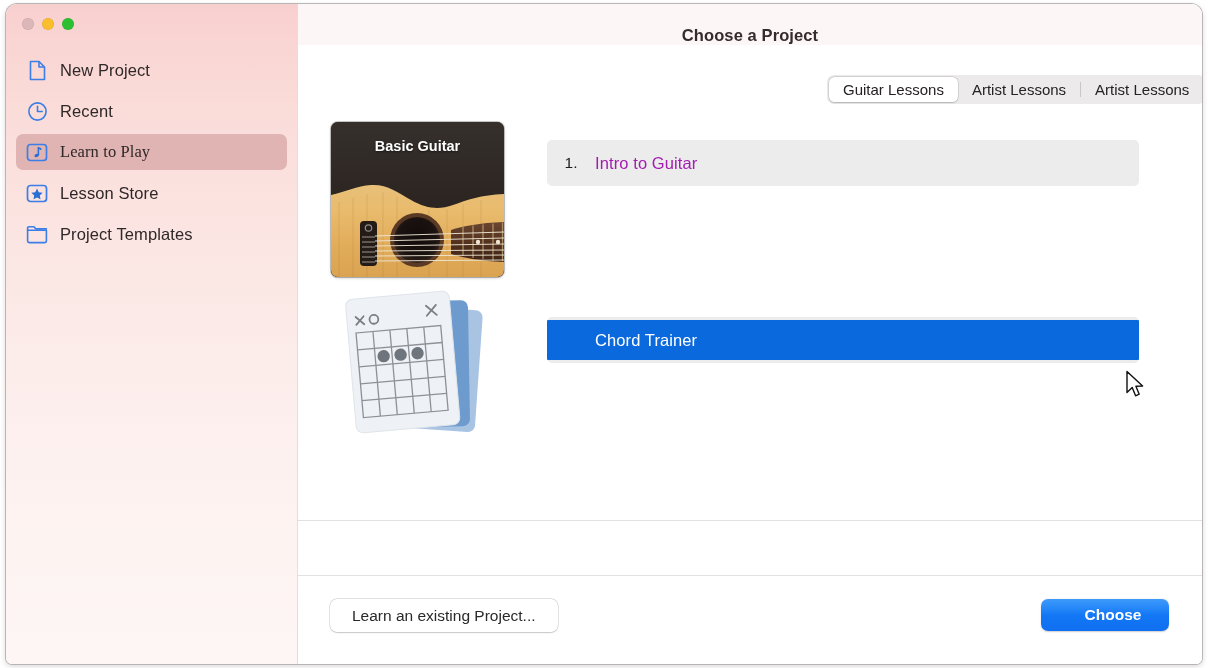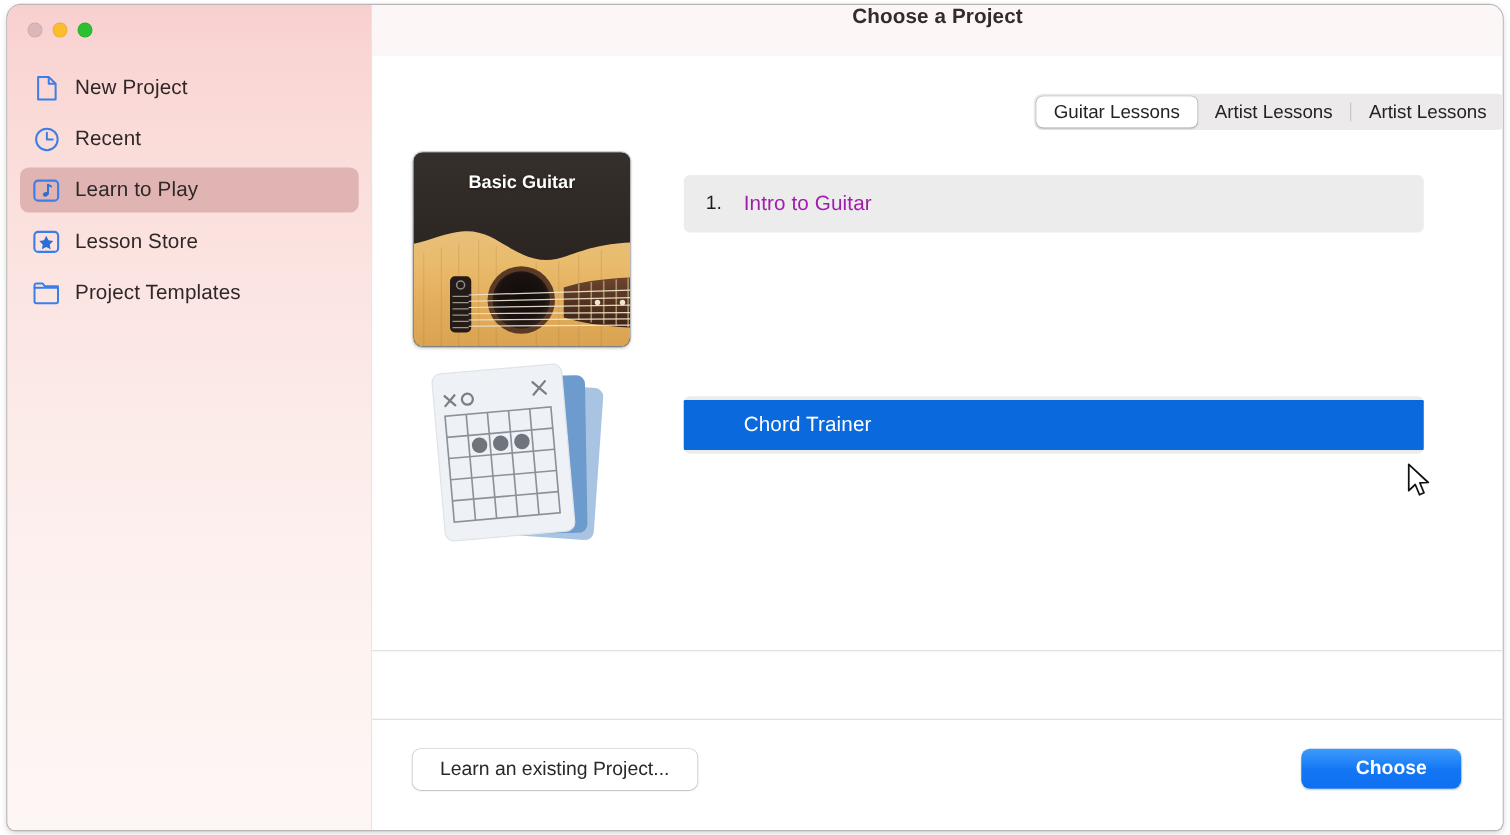--- a/index.html
+++ b/index.html
@@ -109,7 +109,7 @@
     flex: 0 0 41px;
     background: #fdf6f6;
     display: flex;
-    align-items: flex-start;
+    align-items: flex-end;
     justify-content: center;
   }
   #title-text {

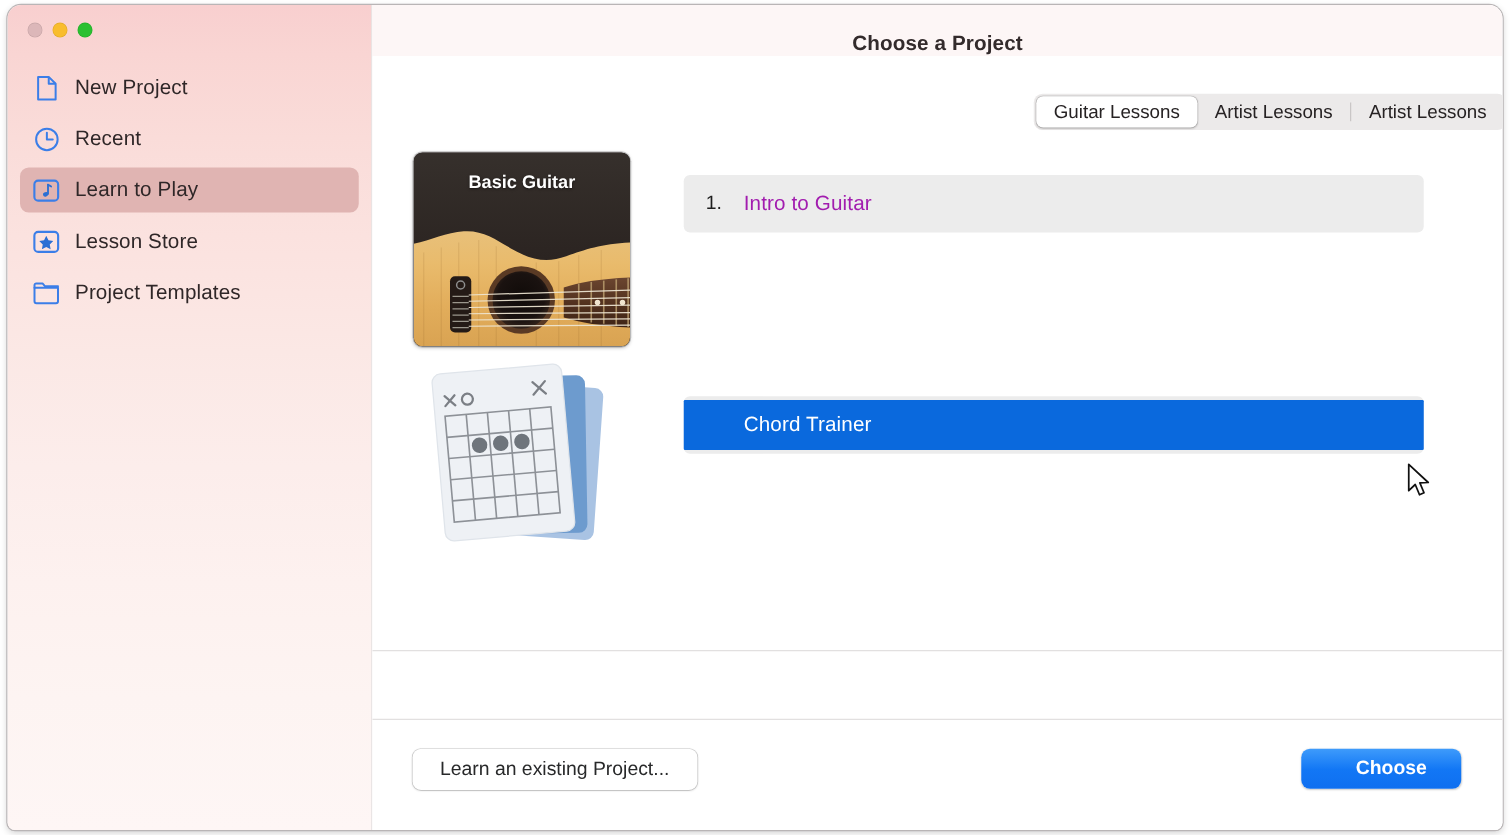--- a/index.html
+++ b/index.html
@@ -79,7 +79,7 @@
     border-radius: 7px;
     box-sizing: border-box;
   }
-  .side-item.selected { background: #e0b4b2; }
+  .side-item.selected { background: #e0b4b2; font-family: Liberation Serif, serif; }
   .side-icon {
     width: 22px;
     height: 22px;

